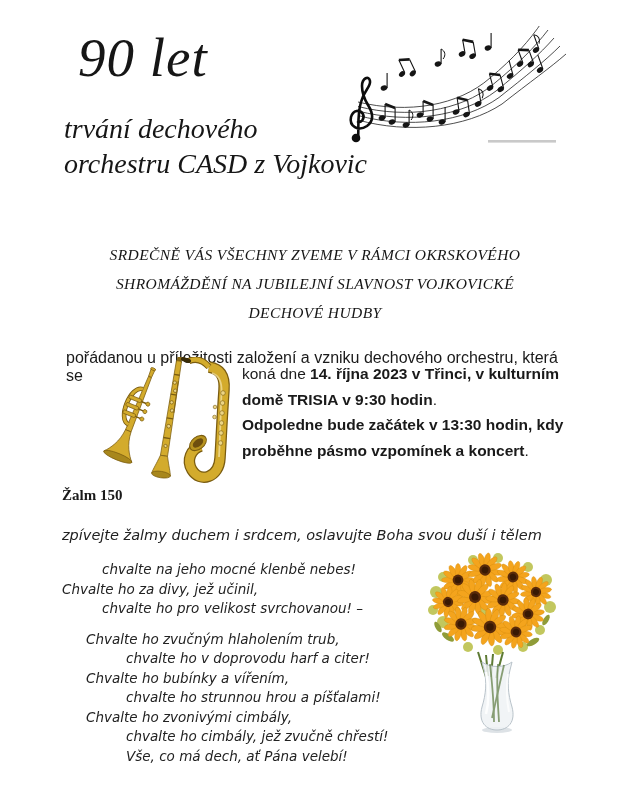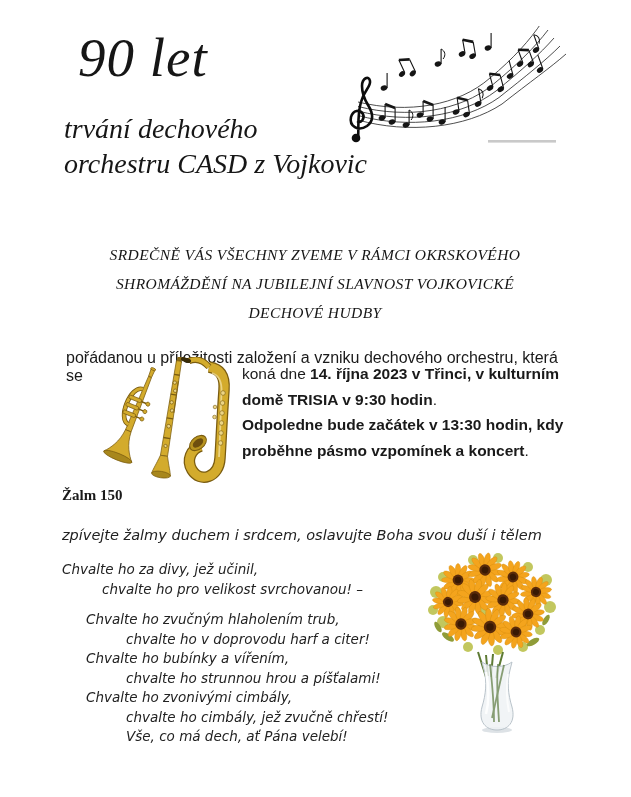--- a/index.html
+++ b/index.html
@@ -171,6 +171,7 @@
   <div class="abs psintro">zpívejte žalmy duchem i srdcem, oslavujte Boha svou duší i tělem</div>
 
   <div class="abs verses">
+    <div class="ind">chvalte na jeho mocné klenbě nebes!</div>
     <div>Chvalte ho za divy, jež učinil,</div>
     <div class="ind">chvalte ho pro velikost svrchovanou! –</div>
     <div class="stanza2">

